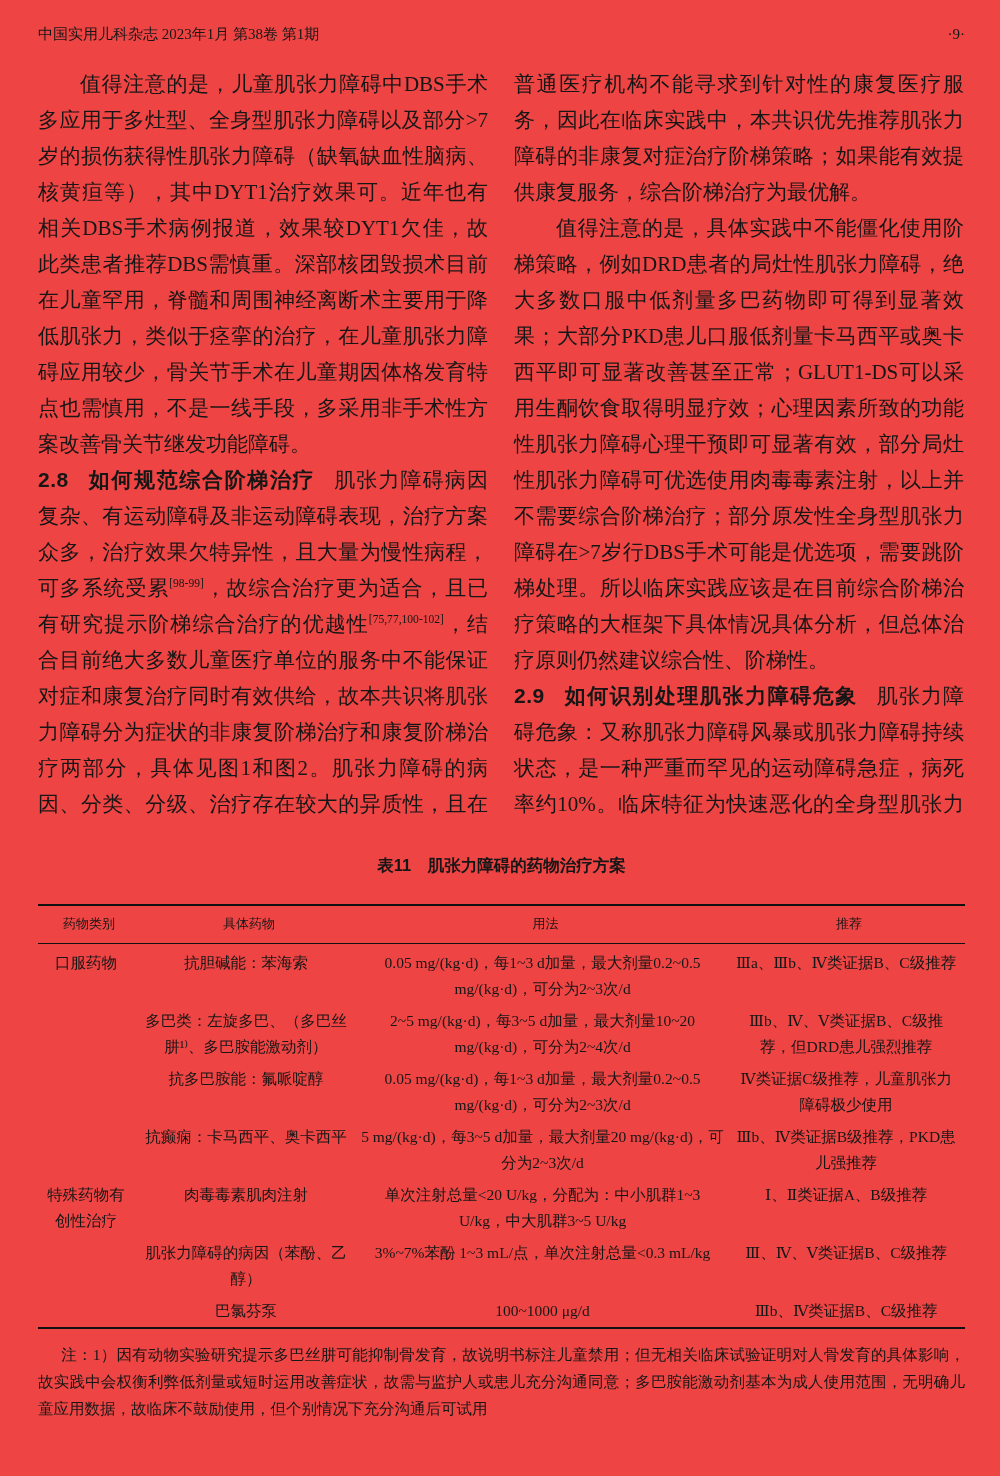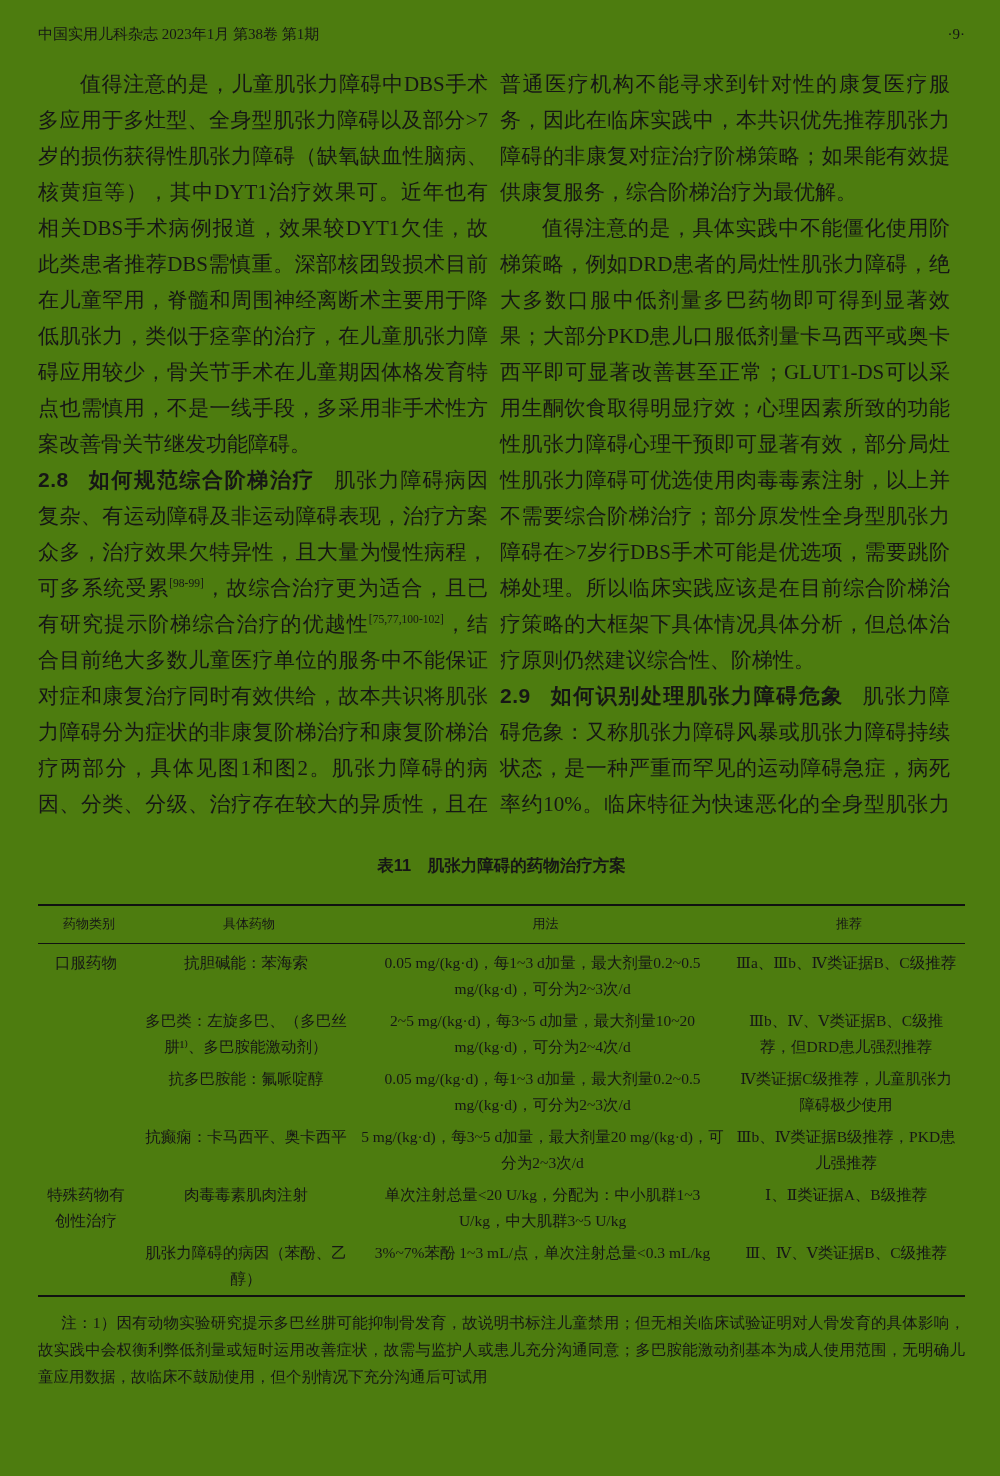--- a/index.html
+++ b/index.html
@@ -4,7 +4,7 @@
 <style>
   html,body { margin:0; padding:0; background:#e8e8e8; }
   .page {
-    width:1000px; height:1476px; background:#4d7c0f; color:#161616;
+    width:1000px; height:1476px; background:#ef4444; color:#161616;
     box-sizing:border-box; padding:24px 35px 8px 38px; position:relative;
     font-family:"Liberation Serif","DejaVu Serif",serif;
     overflow:hidden;

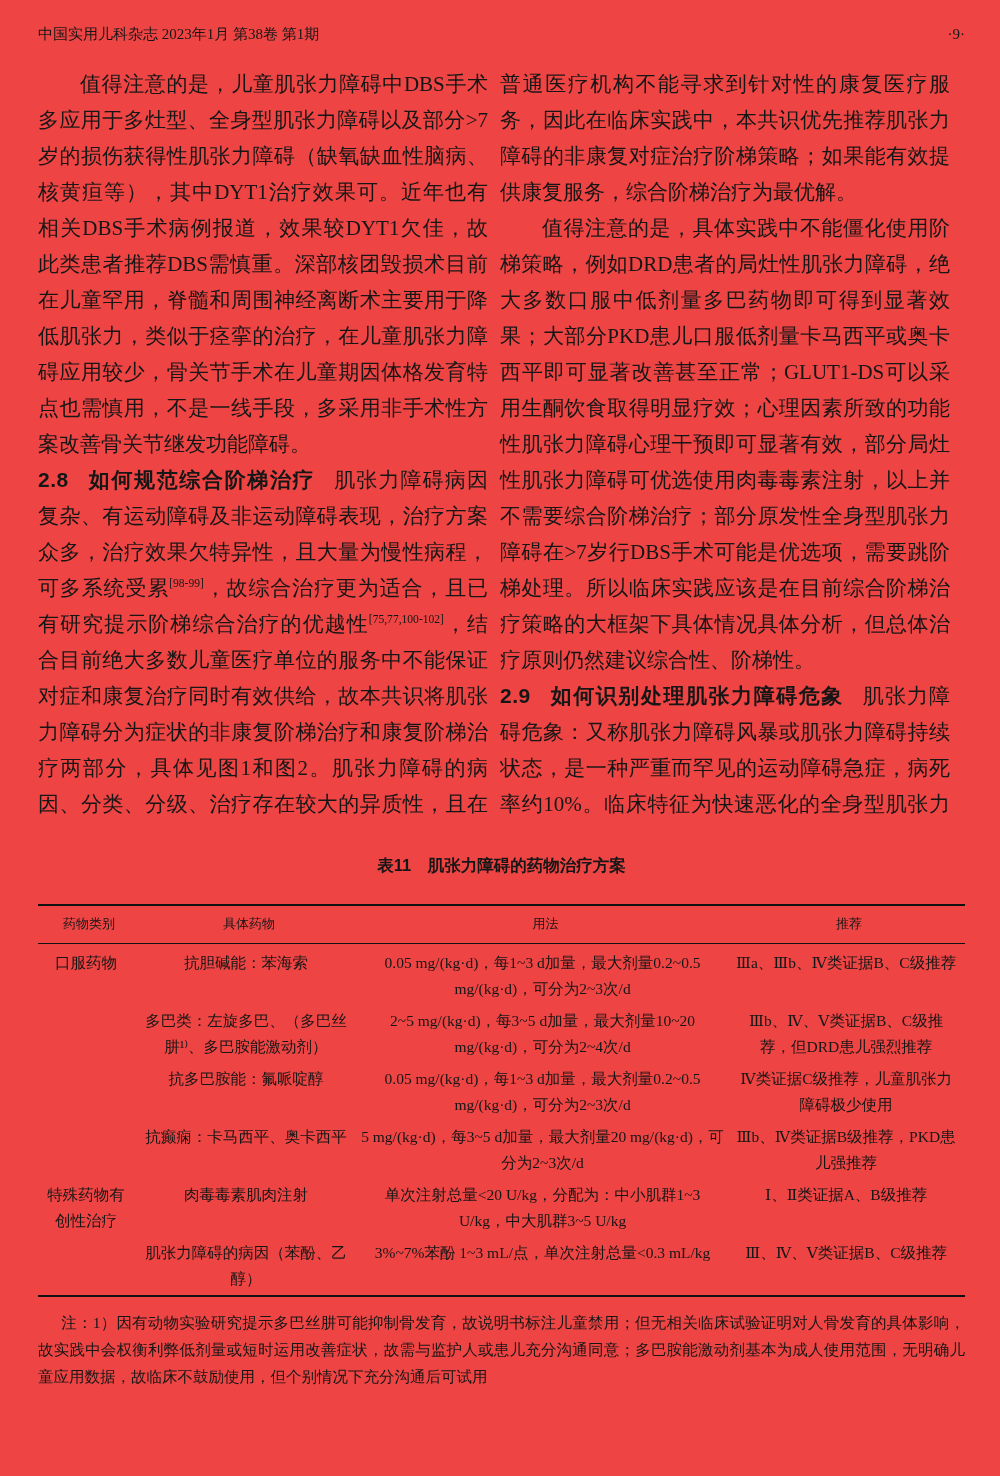--- a/index.html
+++ b/index.html
@@ -11,7 +11,7 @@
   }
   .header { display:flex; justify-content:space-between; align-items:baseline;
     font-size:15px; line-height:20px; margin-bottom:22px; }
-  .columns { display:flex; gap:12px; height:758px; overflow:hidden; }
+  .columns { display:flex; gap:26px; height:758px; overflow:hidden; }
   .col { width:450px; font-size:21px; line-height:36px; text-align:justify; }
   .col p { margin:0; }
   p.indent { text-indent:2em; }

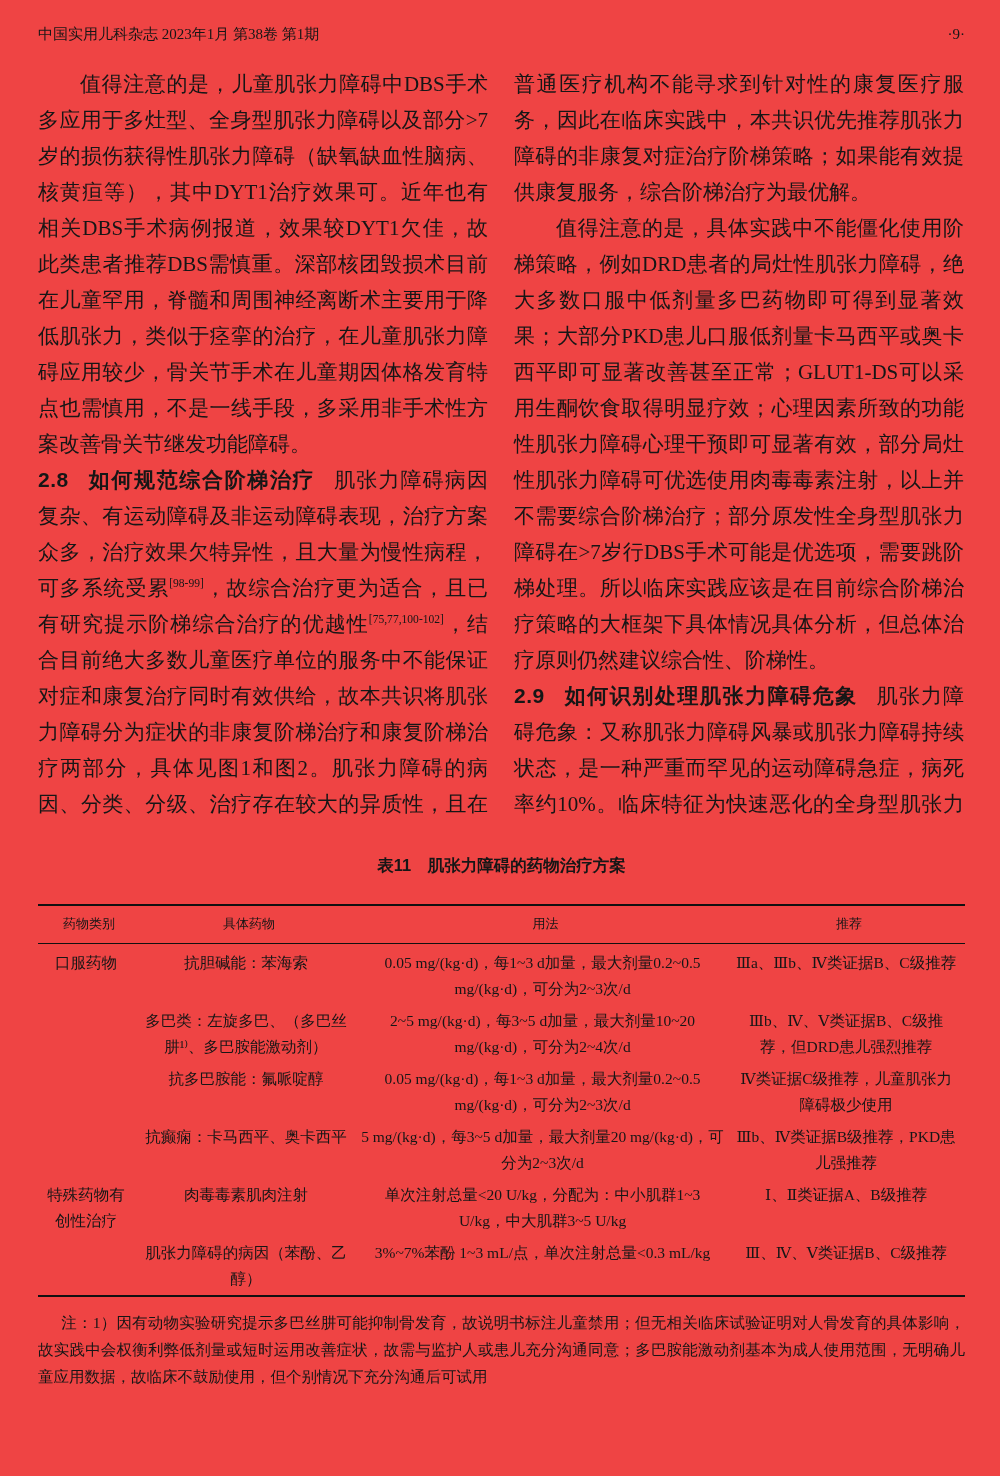--- a/index.html
+++ b/index.html
@@ -116,6 +116,12 @@
           <td>3%~7%苯酚 1~3 mL/点，单次注射总量&lt;0.3 mL/kg</td>
           <td>Ⅲ、Ⅳ、Ⅴ类证据B、C级推荐</td>
         </tr>
+        <tr>
+          <td></td>
+          <td>巴氯芬泵</td>
+          <td>100~1000 μg/d</td>
+          <td>Ⅲb、Ⅳ类证据B、C级推荐</td>
+        </tr>
       </tbody>
     </table>
 

